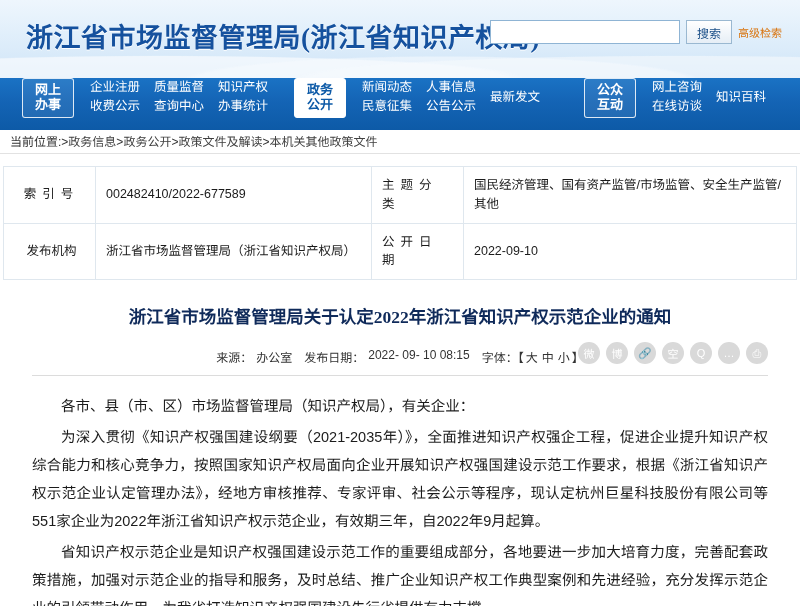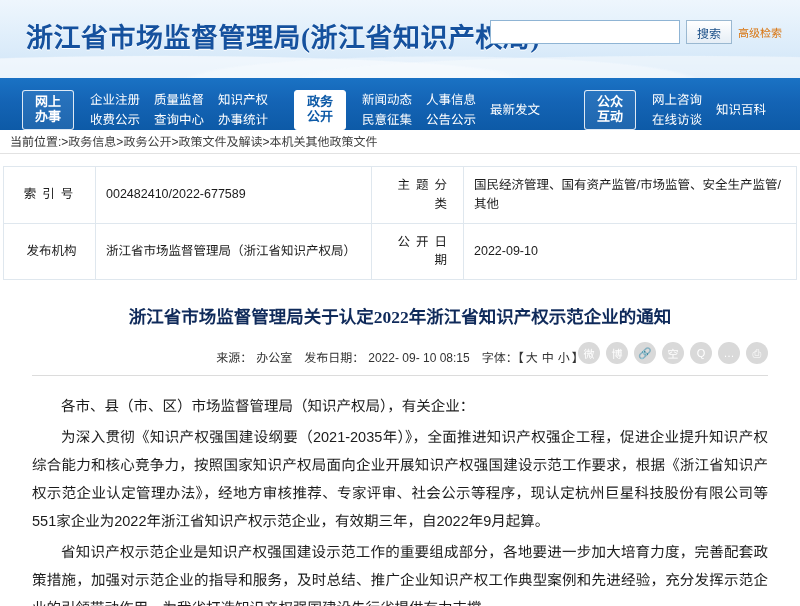--- a/index.html
+++ b/index.html
@@ -63,7 +63,7 @@
   .nav {
     height: 52px;
     background: linear-gradient(180deg,#1a72c4 0%, #1464b5 45%, #0d5aa7 100%);
-    display:flex; align-items:flex-end;
+    display:flex; align-items:flex-start;
     position:relative;
     color:#fff;
   }

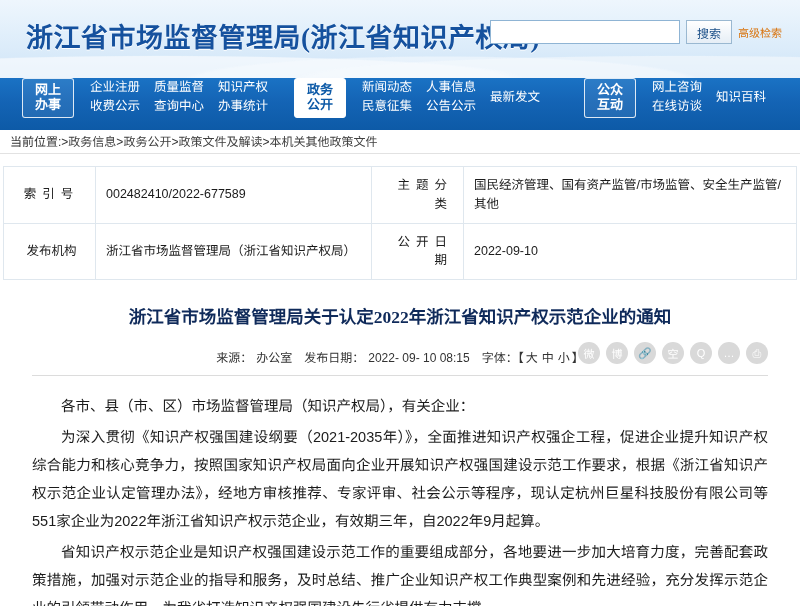--- a/index.html
+++ b/index.html
@@ -116,7 +116,7 @@
   }
   .meta td.lbl.tight { letter-spacing: 0; }
   .meta td.val { width: 276px; }
-  .meta td.lbl2 { width: 92px; text-align:right; letter-spacing: 6px; }
+  .meta td.lbl2 { width: 92px; text-align:left; letter-spacing: 6px; }
   .meta td.val2 { width: auto; }
 
   

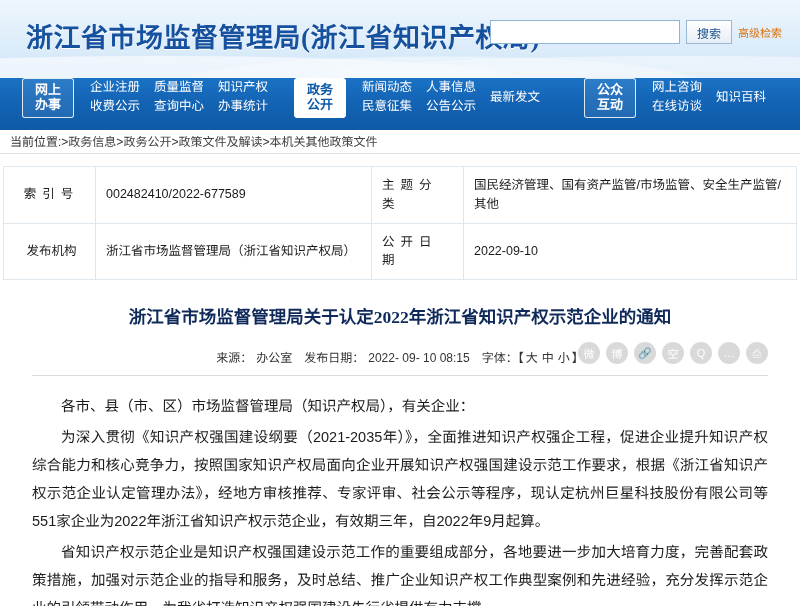--- a/index.html
+++ b/index.html
@@ -130,7 +130,7 @@
     line-height:1.5;
   }
   .doc-sub {
-    display:flex; align-items:flex-end; justify-content:center;
+    display:flex; align-items:flex-start; justify-content:center;
     font-size: 12px; color:#333;
     border-bottom: 1px solid #dcdcdc;
     padding-bottom: 10px;

